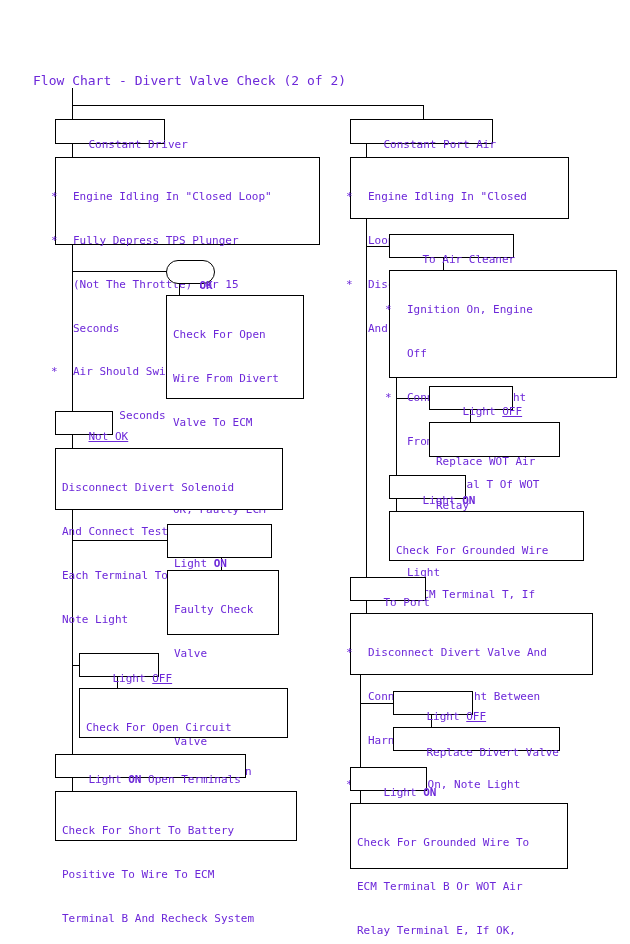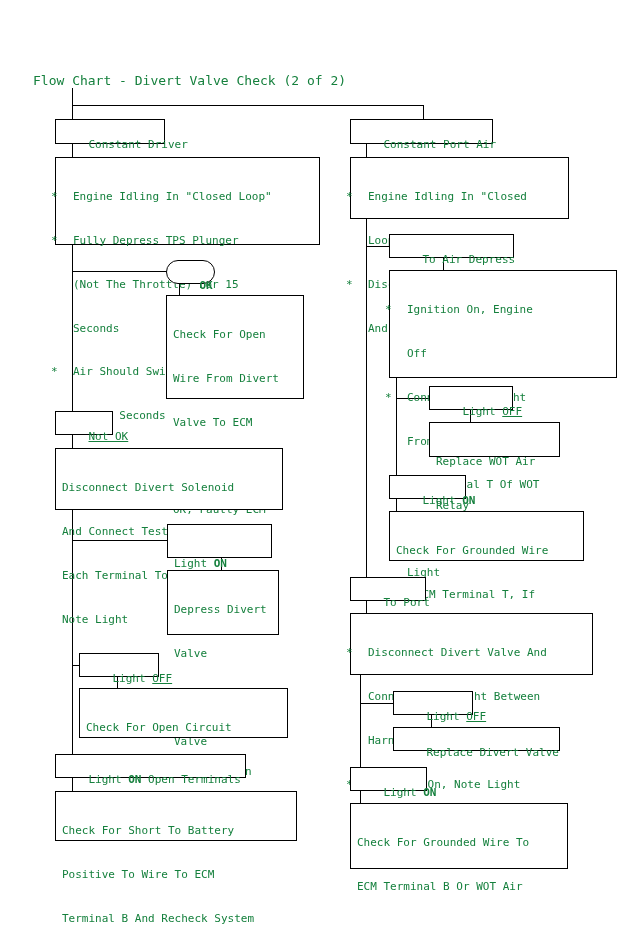--- a/index.html
+++ b/index.html
@@ -14,7 +14,7 @@
     height: 944px;
     background: #ffffff;
     font-family: "DejaVu Sans Mono", "Liberation Mono", monospace;
-    color: #15803d;
+    color: #6d28d9;
     overflow: hidden;
   }
   .title {

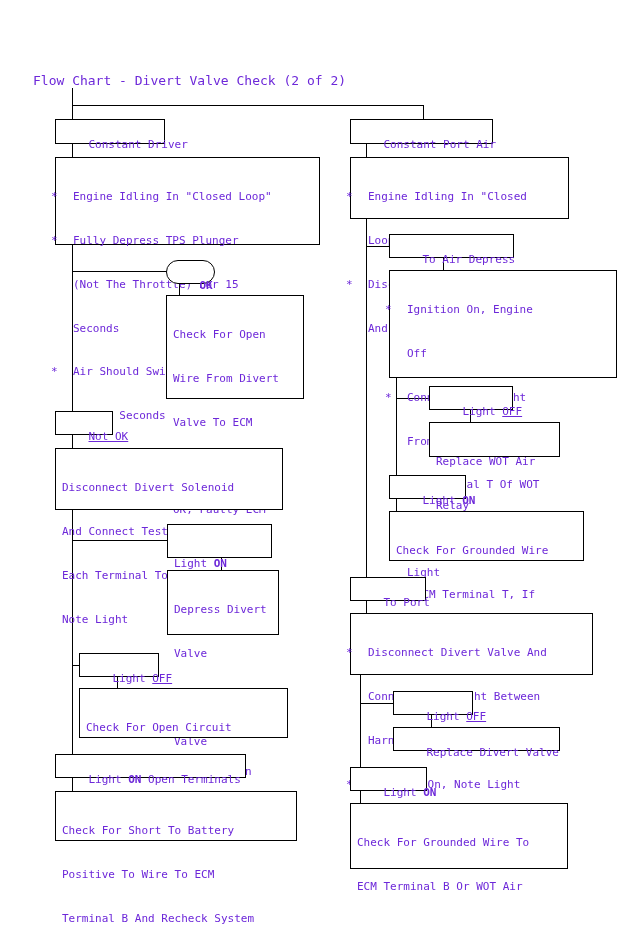--- a/index.html
+++ b/index.html
@@ -174,7 +174,7 @@
   <div class="ln hl" style="left:366px; top:246px; width:24px;"></div>
 
   <div class="box" style="left:389px; top:234px; width:125px; height:24px;">
-    <span>To Air Depress</span>
+    <span>To Air Cleaner</span>
   </div>
 
   <div class="ln vl" style="left:443px; top:258px; height:12px;"></div>

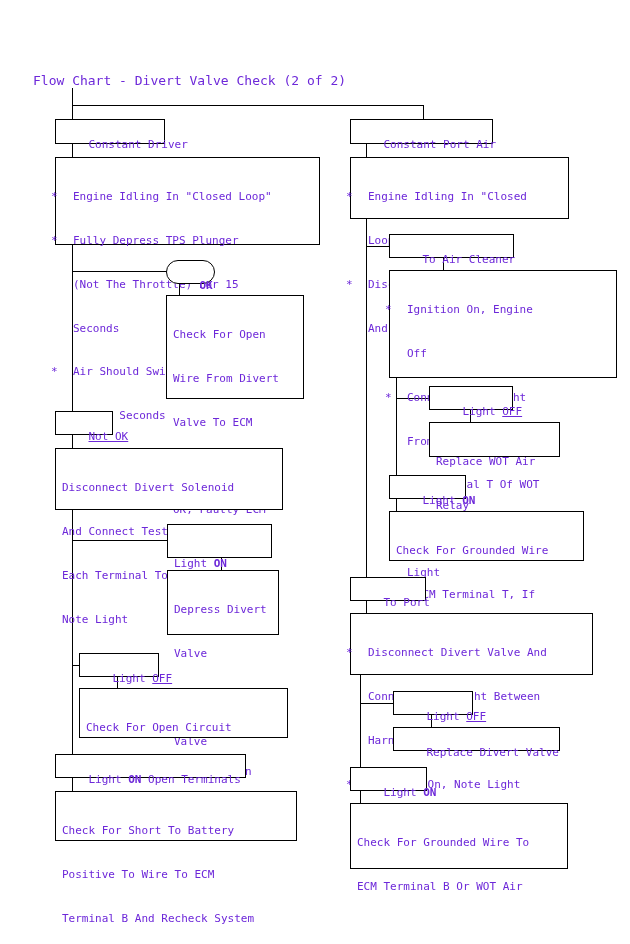--- a/index.html
+++ b/index.html
@@ -124,7 +124,7 @@
   <div class="ln vl" style="left:221px; top:558px; height:12px;"></div>
 
   <div class="box" style="left:167px; top:570px; width:112px; height:65px;">
-    <span class="bullet-line">Depress Divert</span>
+    <span class="bullet-line">Faulty Check</span>
     <span class="bullet-line">Valve</span>
     <span class="bullet-line">Connection Or</span>
     <span class="bullet-line">Valve</span>

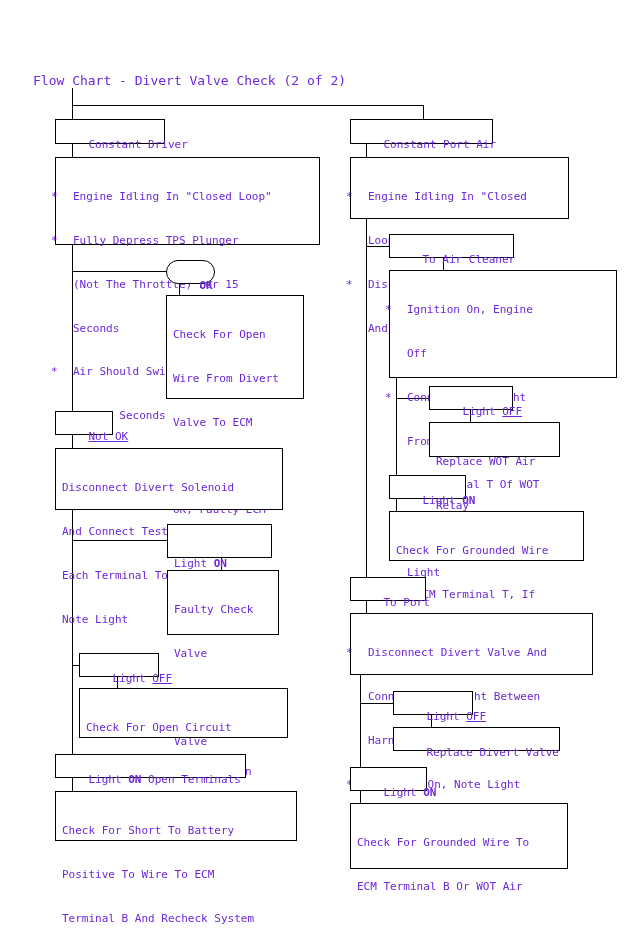--- a/index.html
+++ b/index.html
@@ -252,6 +252,7 @@
   <div class="box" style="left:350px; top:803px; width:218px; height:66px;">
     <span class="bullet-line">Check For Grounded Wire To</span>
     <span class="bullet-line">ECM Terminal B Or WOT Air</span>
+    <span class="bullet-line">Relay Terminal E, If OK,</span>
     
   </div>
 

